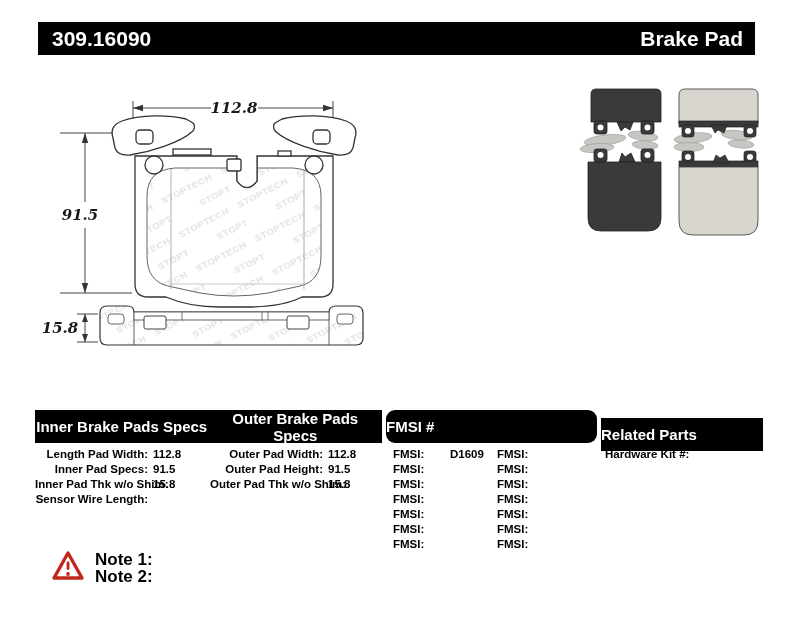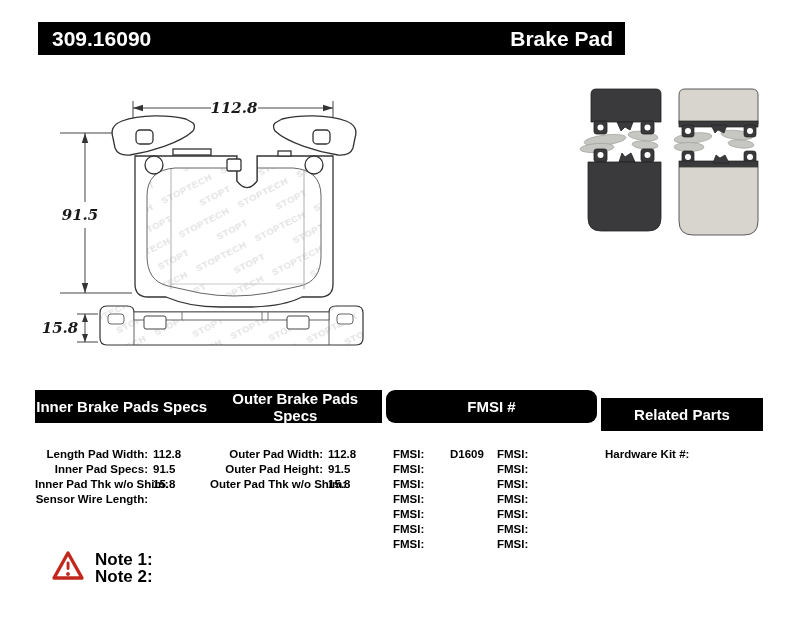--- a/index.html
+++ b/index.html
@@ -6,7 +6,7 @@
   .page{position:relative;width:800px;height:619px;background:#fff;overflow:hidden;
         font-family:"Liberation Sans",sans-serif;color:#000;}
   
-  .topbar{position:absolute;left:38px;top:22px;width:587px;height:33px;background:#000;
+  .topbar{position:absolute;left:38px;top:22px;width:717px;height:33px;background:#000;
           color:#fff;display:flex;justify-content:space-between;align-items:center;
           font-size:21px;font-weight:bold;padding:0 12px 0 14px;box-sizing:border-box;}
   

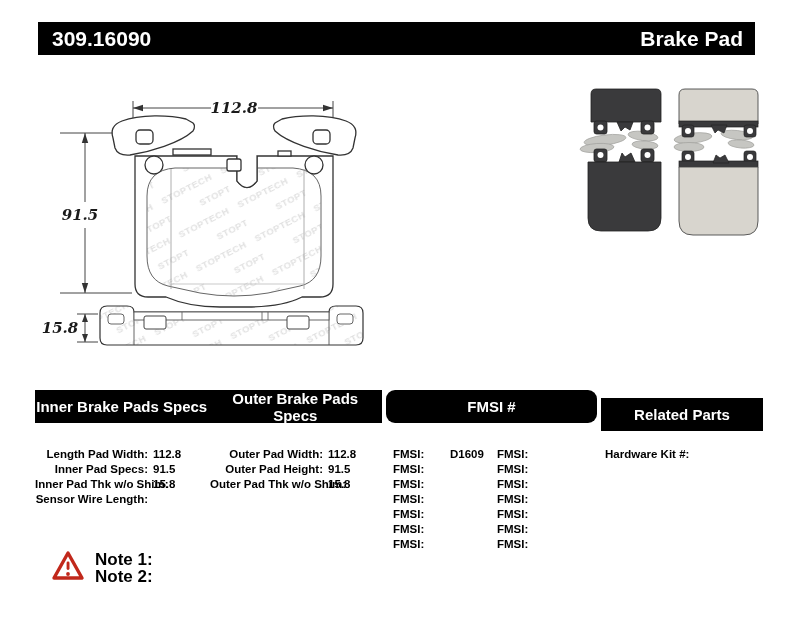--- a/index.html
+++ b/index.html
@@ -10,8 +10,8 @@
           color:#fff;display:flex;justify-content:space-between;align-items:center;
           font-size:21px;font-weight:bold;padding:0 12px 0 14px;box-sizing:border-box;}
   
-  .hdr{position:absolute;top:390px;height:33px;background:#000;color:#fff;font-weight:bold;
-       font-size:15px;display:flex;align-items:center;justify-content:center;}
+  .hdr{position:absolute;top:410px;height:33px;background:#000;color:#fff;font-weight:bold;
+       font-size:15px;display:flex;align-items:center;}
   .hdr-specs{left:35px;width:347px;}
   .hdr-specs span{flex:1;text-align:center;}
   .hdr-fmsi{left:386px;width:211px;border-radius:9px;}

